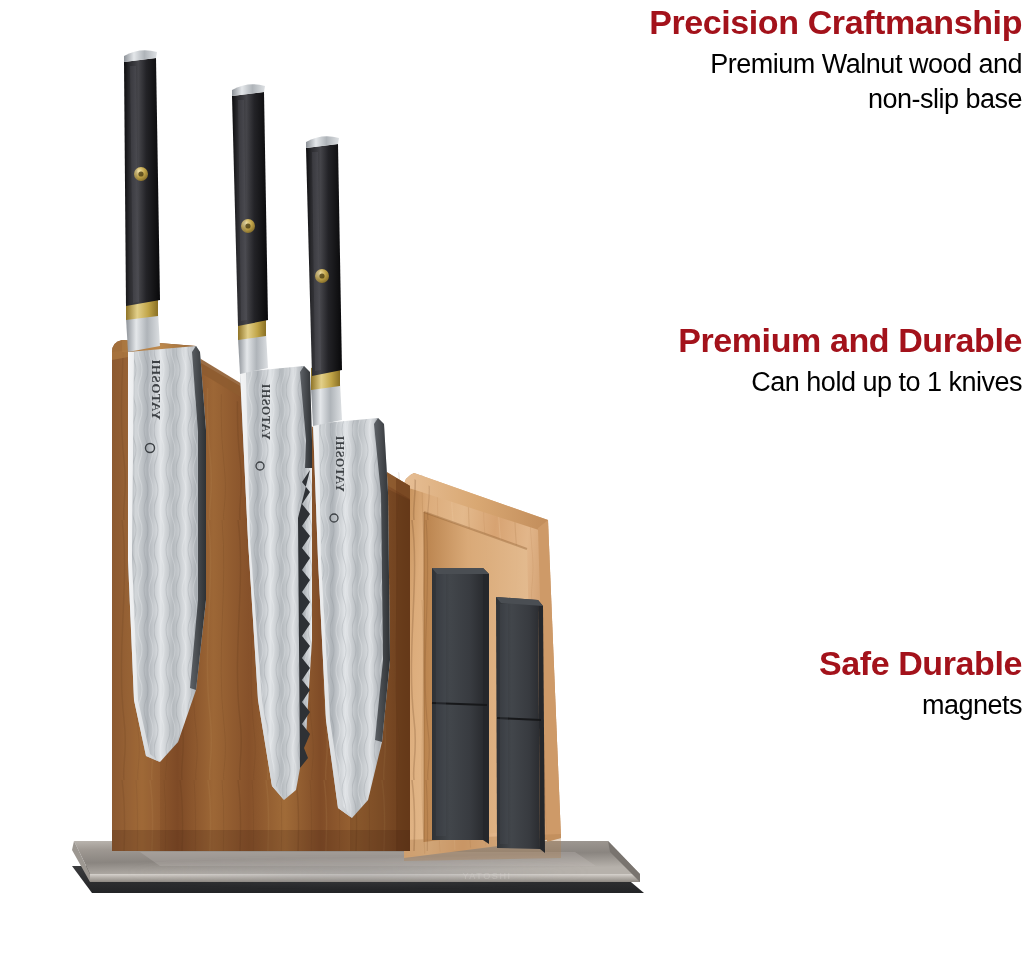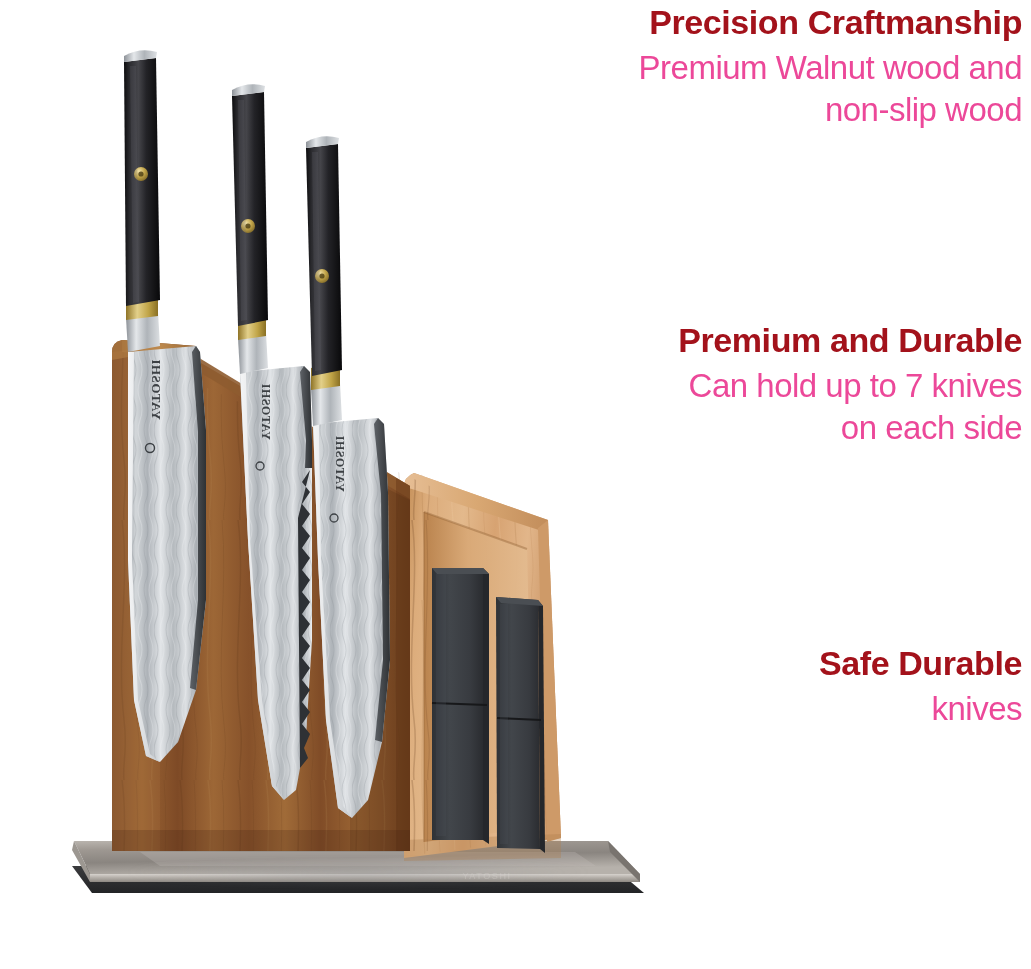--- a/index.html
+++ b/index.html
@@ -27,9 +27,9 @@
     white-space:nowrap;
   }
   .feature-desc{
-    font-size:33px;
+    font-size:27px;
     line-height:1.27;
-    color:#ec4899;
+    color:#000000;
     letter-spacing:-0.5px;
     margin-top:6px;
     font-weight:350;

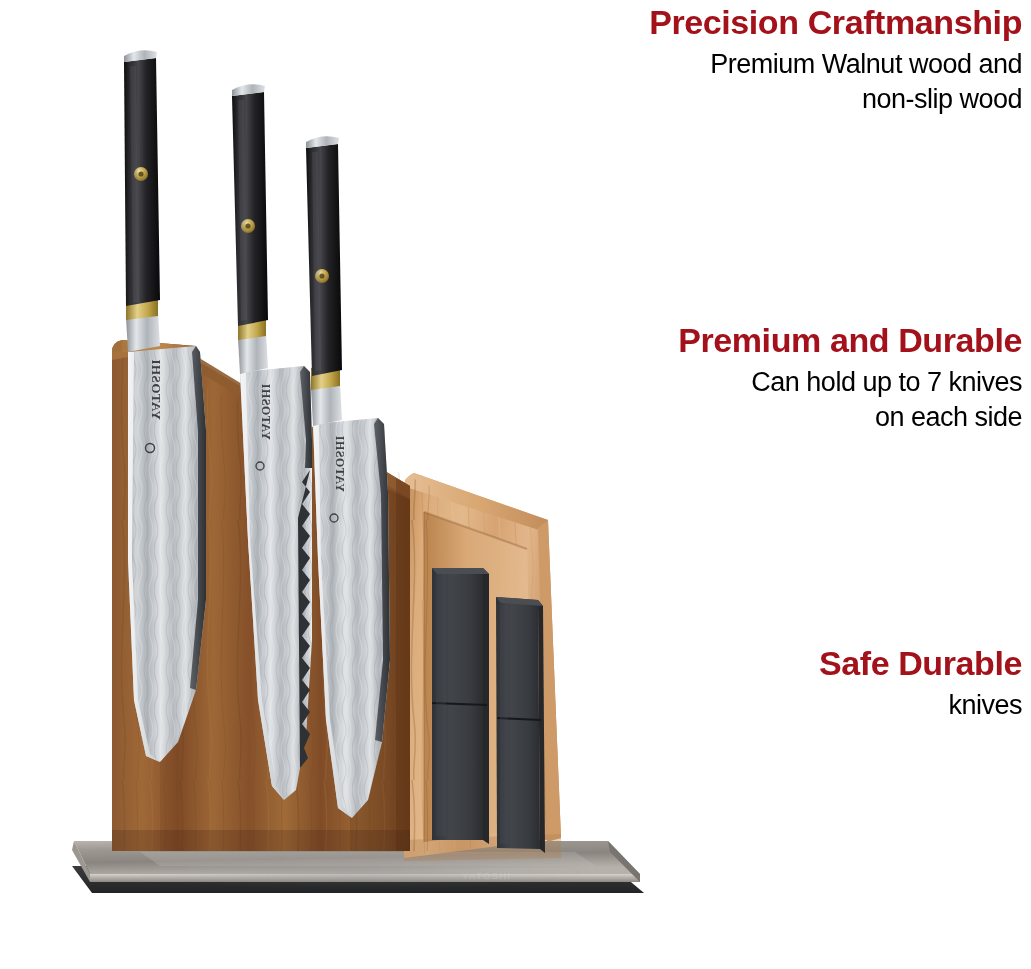--- a/index.html
+++ b/index.html
@@ -404,7 +404,7 @@
       <div class="feature-title">Precision Craftmanship</div>
       <div class="feature-desc">
         <span>Premium Walnut wood and</span>
-        <span>non-slip wood</span>
+        <span>non-slip base</span>
       </div>
     </div>
 

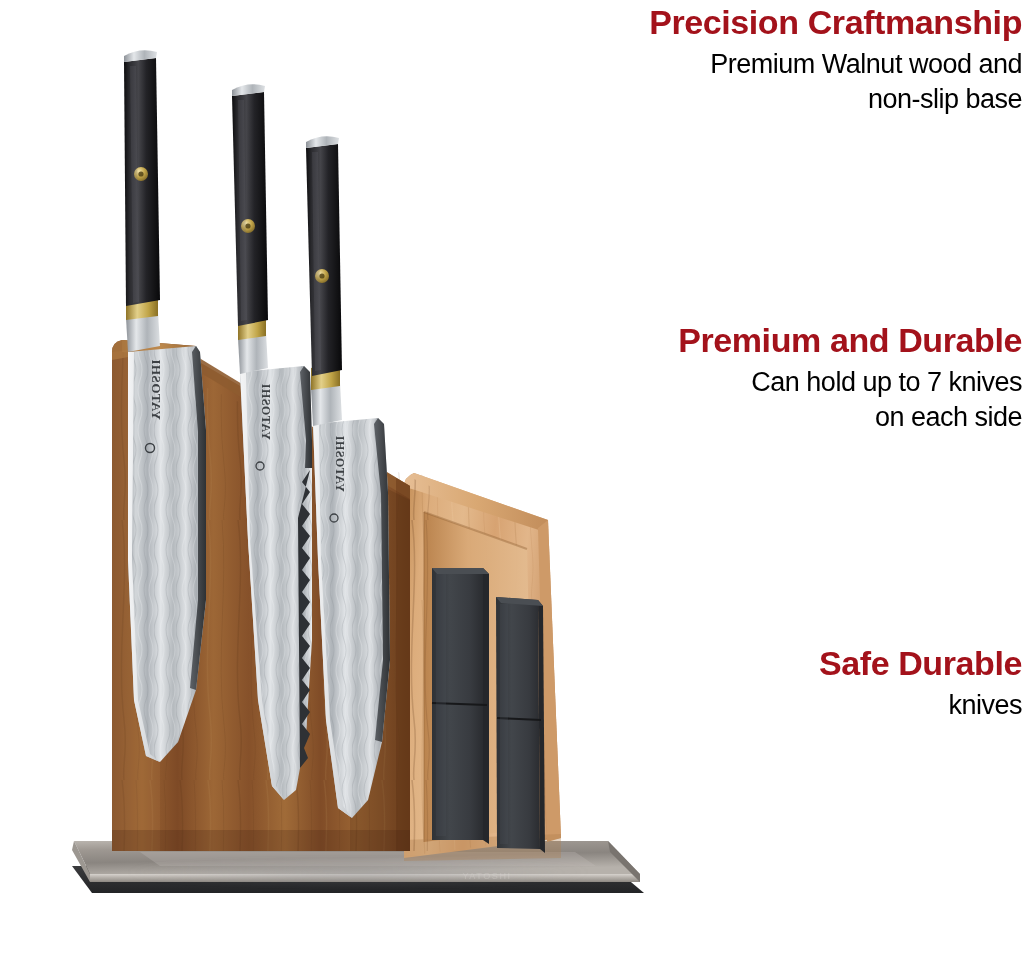--- a/index.html
+++ b/index.html
@@ -411,7 +411,7 @@
     <div class="feature" id="feature-1">
       <div class="feature-title">Premium and Durable</div>
       <div class="feature-desc">
-        <span>Can hold up to 7 knives</span>
+        <span>Can hold up to 1 knives</span>
         <span>on each side</span>
       </div>
     </div>

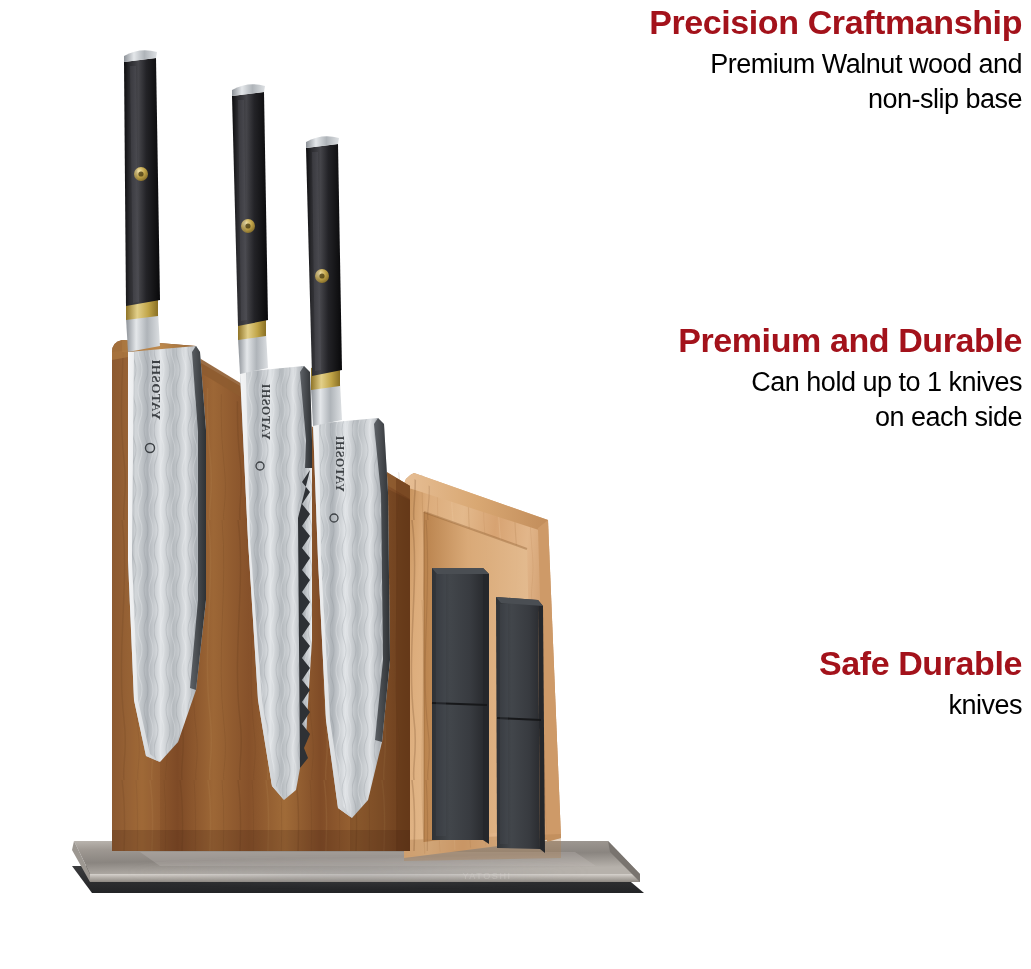--- a/index.html
+++ b/index.html
@@ -412,7 +412,6 @@
       <div class="feature-title">Premium and Durable</div>
       <div class="feature-desc">
         <span>Can hold up to 1 knives</span>
-        <span>on each side</span>
       </div>
     </div>
 

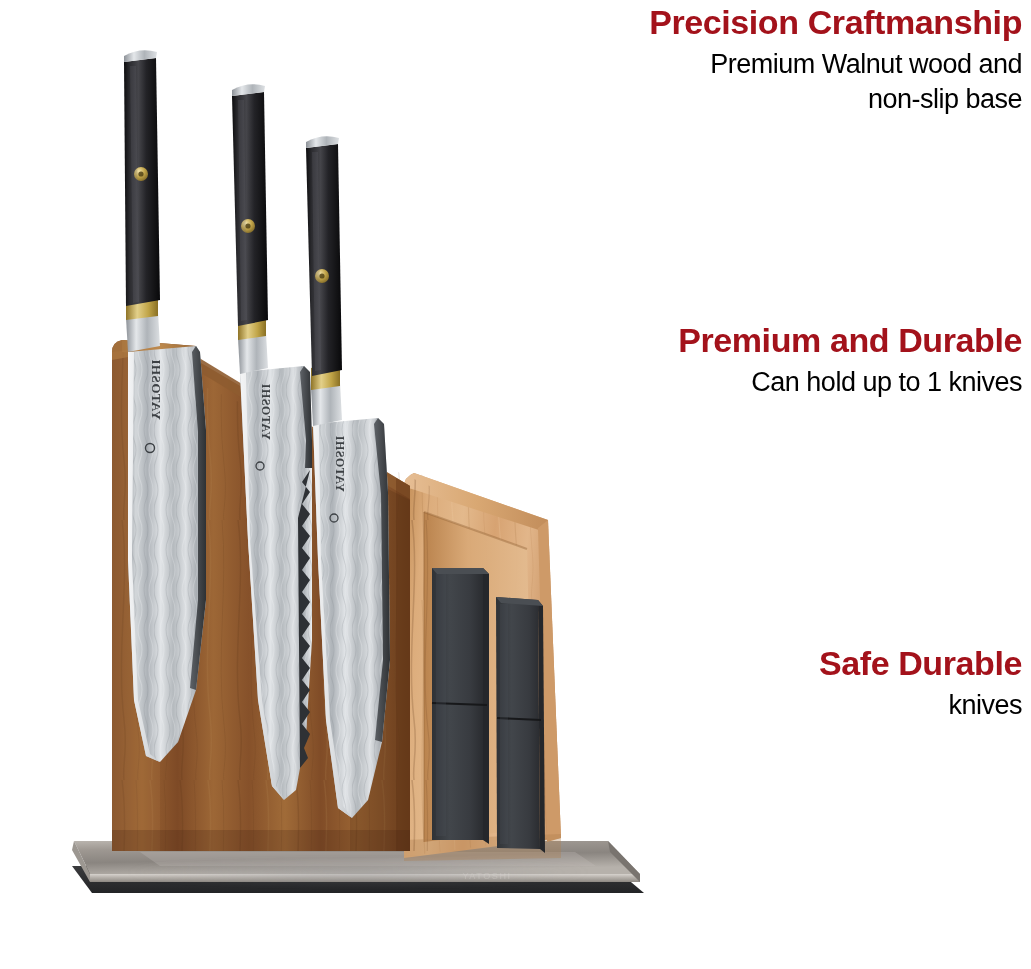--- a/index.html
+++ b/index.html
@@ -418,7 +418,7 @@
     <div class="feature" id="feature-2">
       <div class="feature-title">Safe Durable</div>
       <div class="feature-desc">
-        <span>knives</span>
+        <span>magnets</span>
       </div>
     </div>
 

